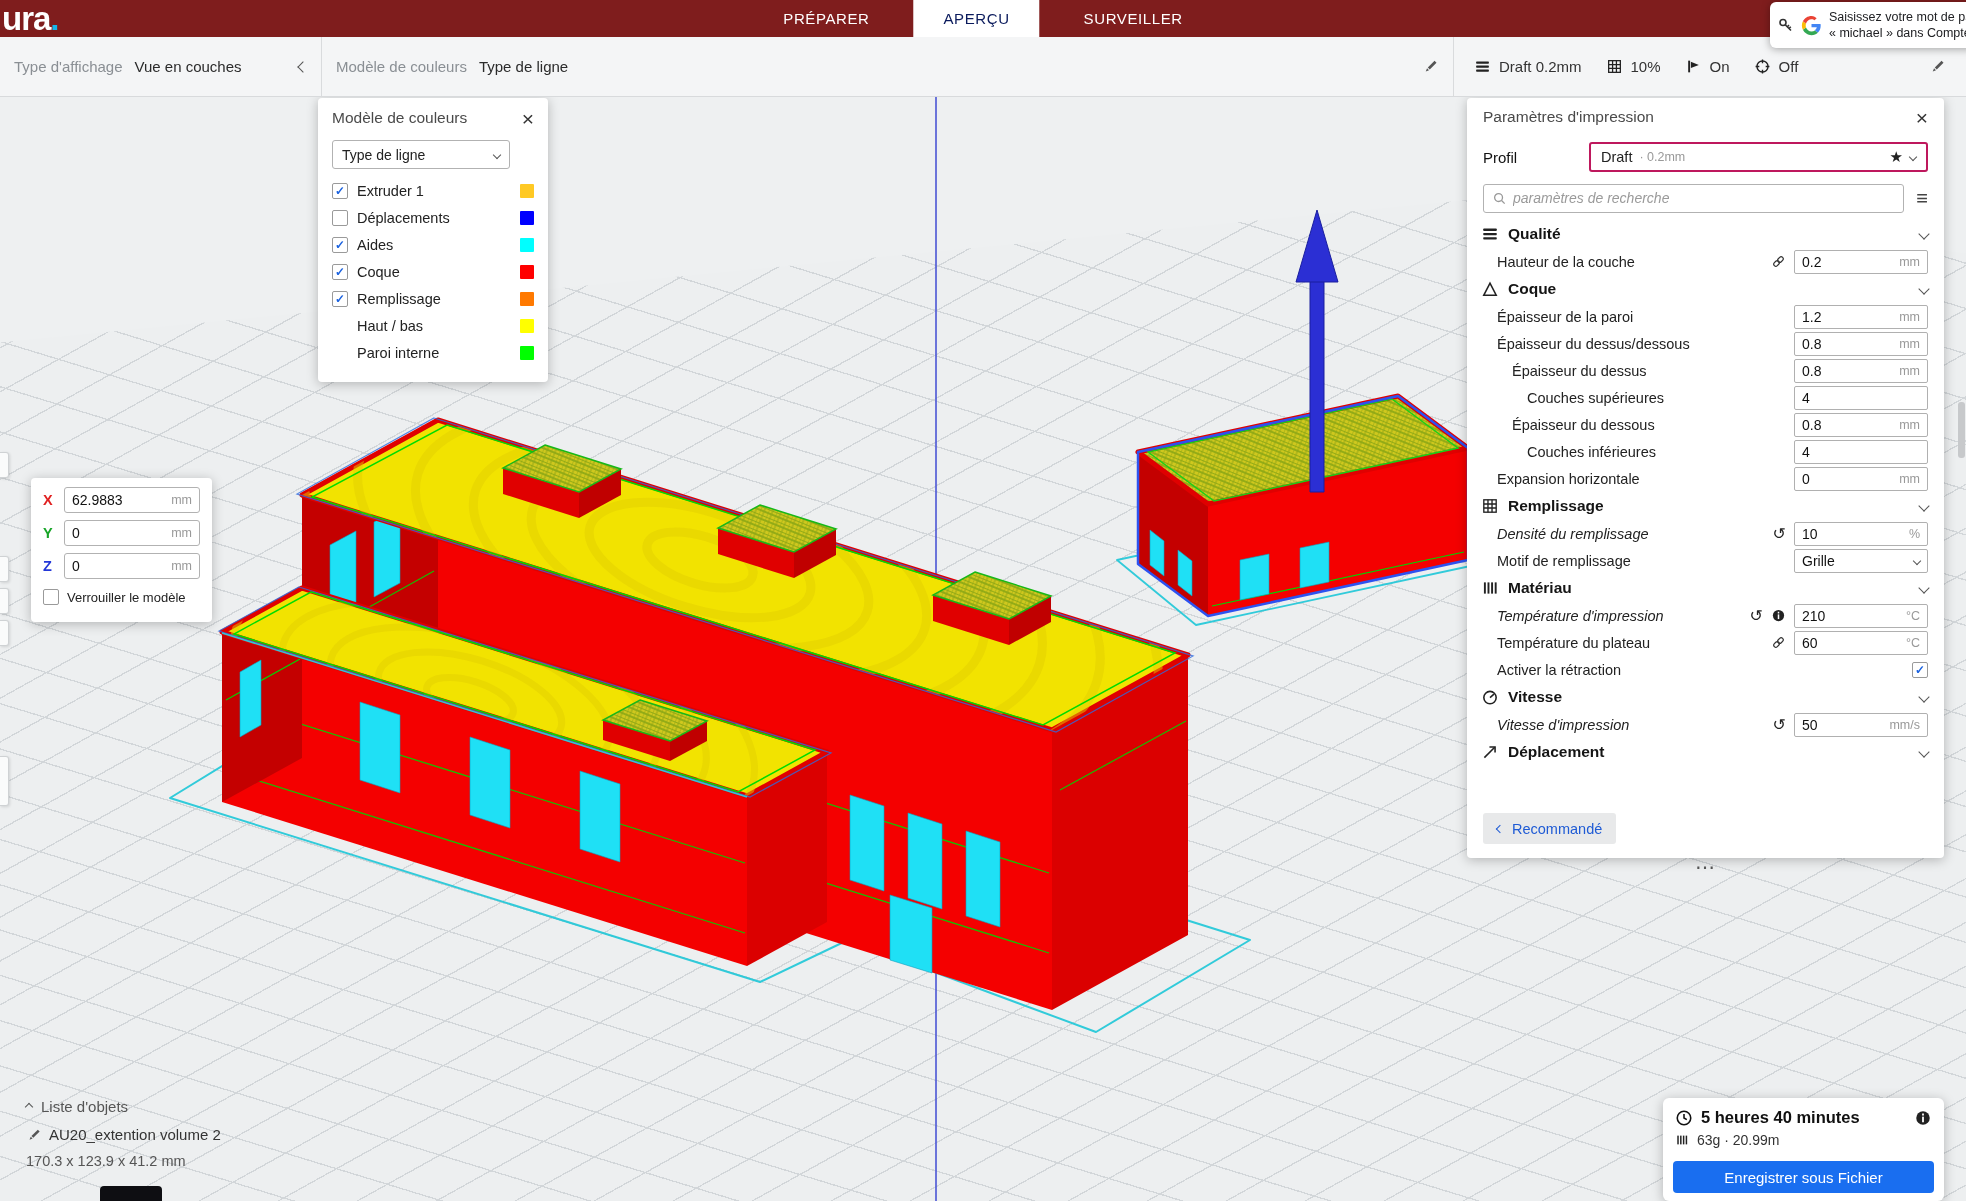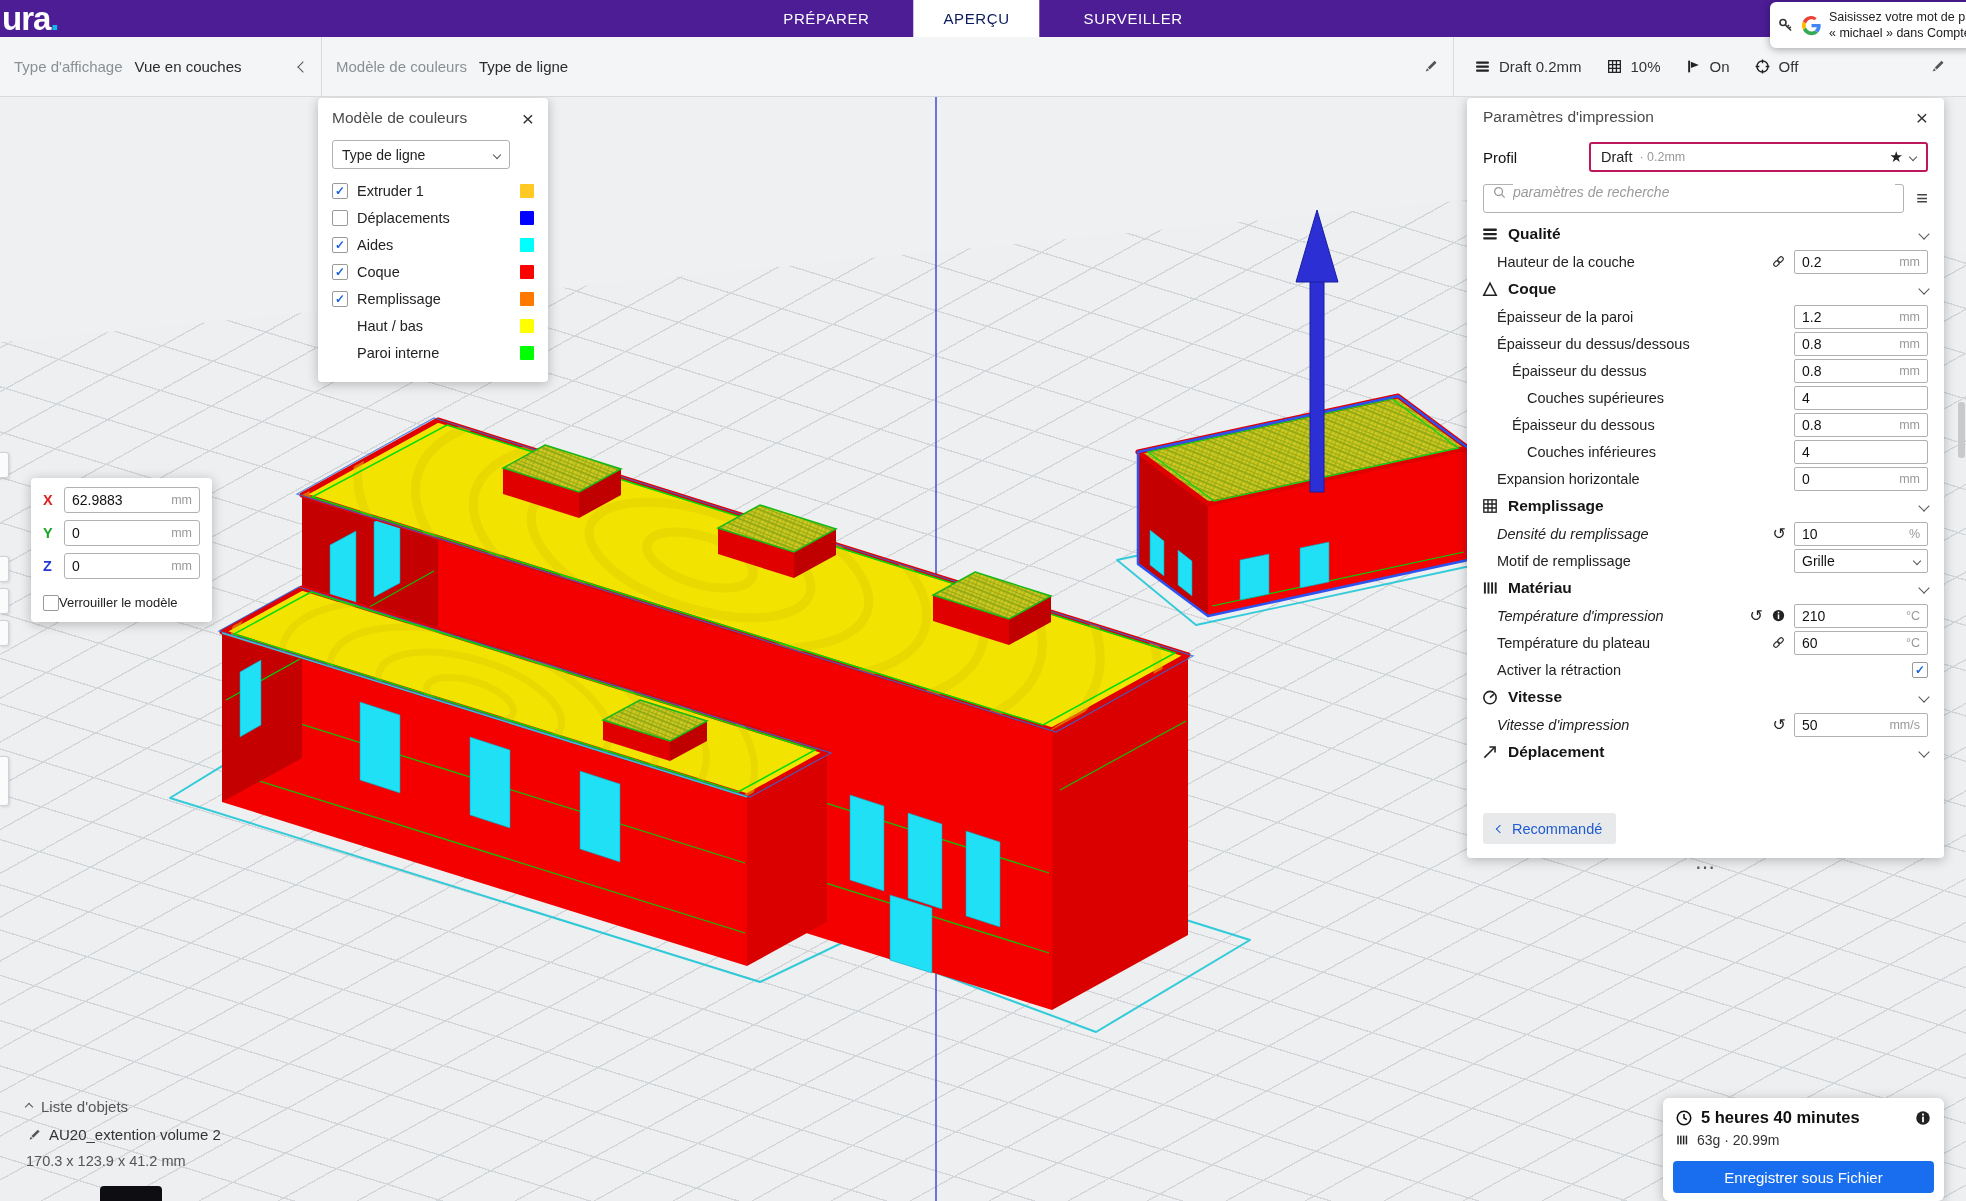--- a/index.html
+++ b/index.html
@@ -20,7 +20,7 @@
 #right-scroll{position:absolute;left:1958px;top:402px;width:7px;height:56px;background:#c7c9cb;border-radius:3px;z-index:6}
 
 
-#topbar{position:absolute;top:0;left:0;right:0;height:37px;background:#4c1d95;z-index:30;display:flex;align-items:center}
+#topbar{position:absolute;top:0;left:0;right:0;height:37px;background:#7f1d1d;z-index:30;display:flex;align-items:center}
 #logo{color:#fff;font-weight:bold;font-size:33px;line-height:37px;margin-left:2px;letter-spacing:-1px}
 #logo .dot{color:#13b5ea}
 #tabs{position:absolute;left:50%;transform:translateX(-50%);height:100%;display:flex;align-items:stretch;gap:14px}

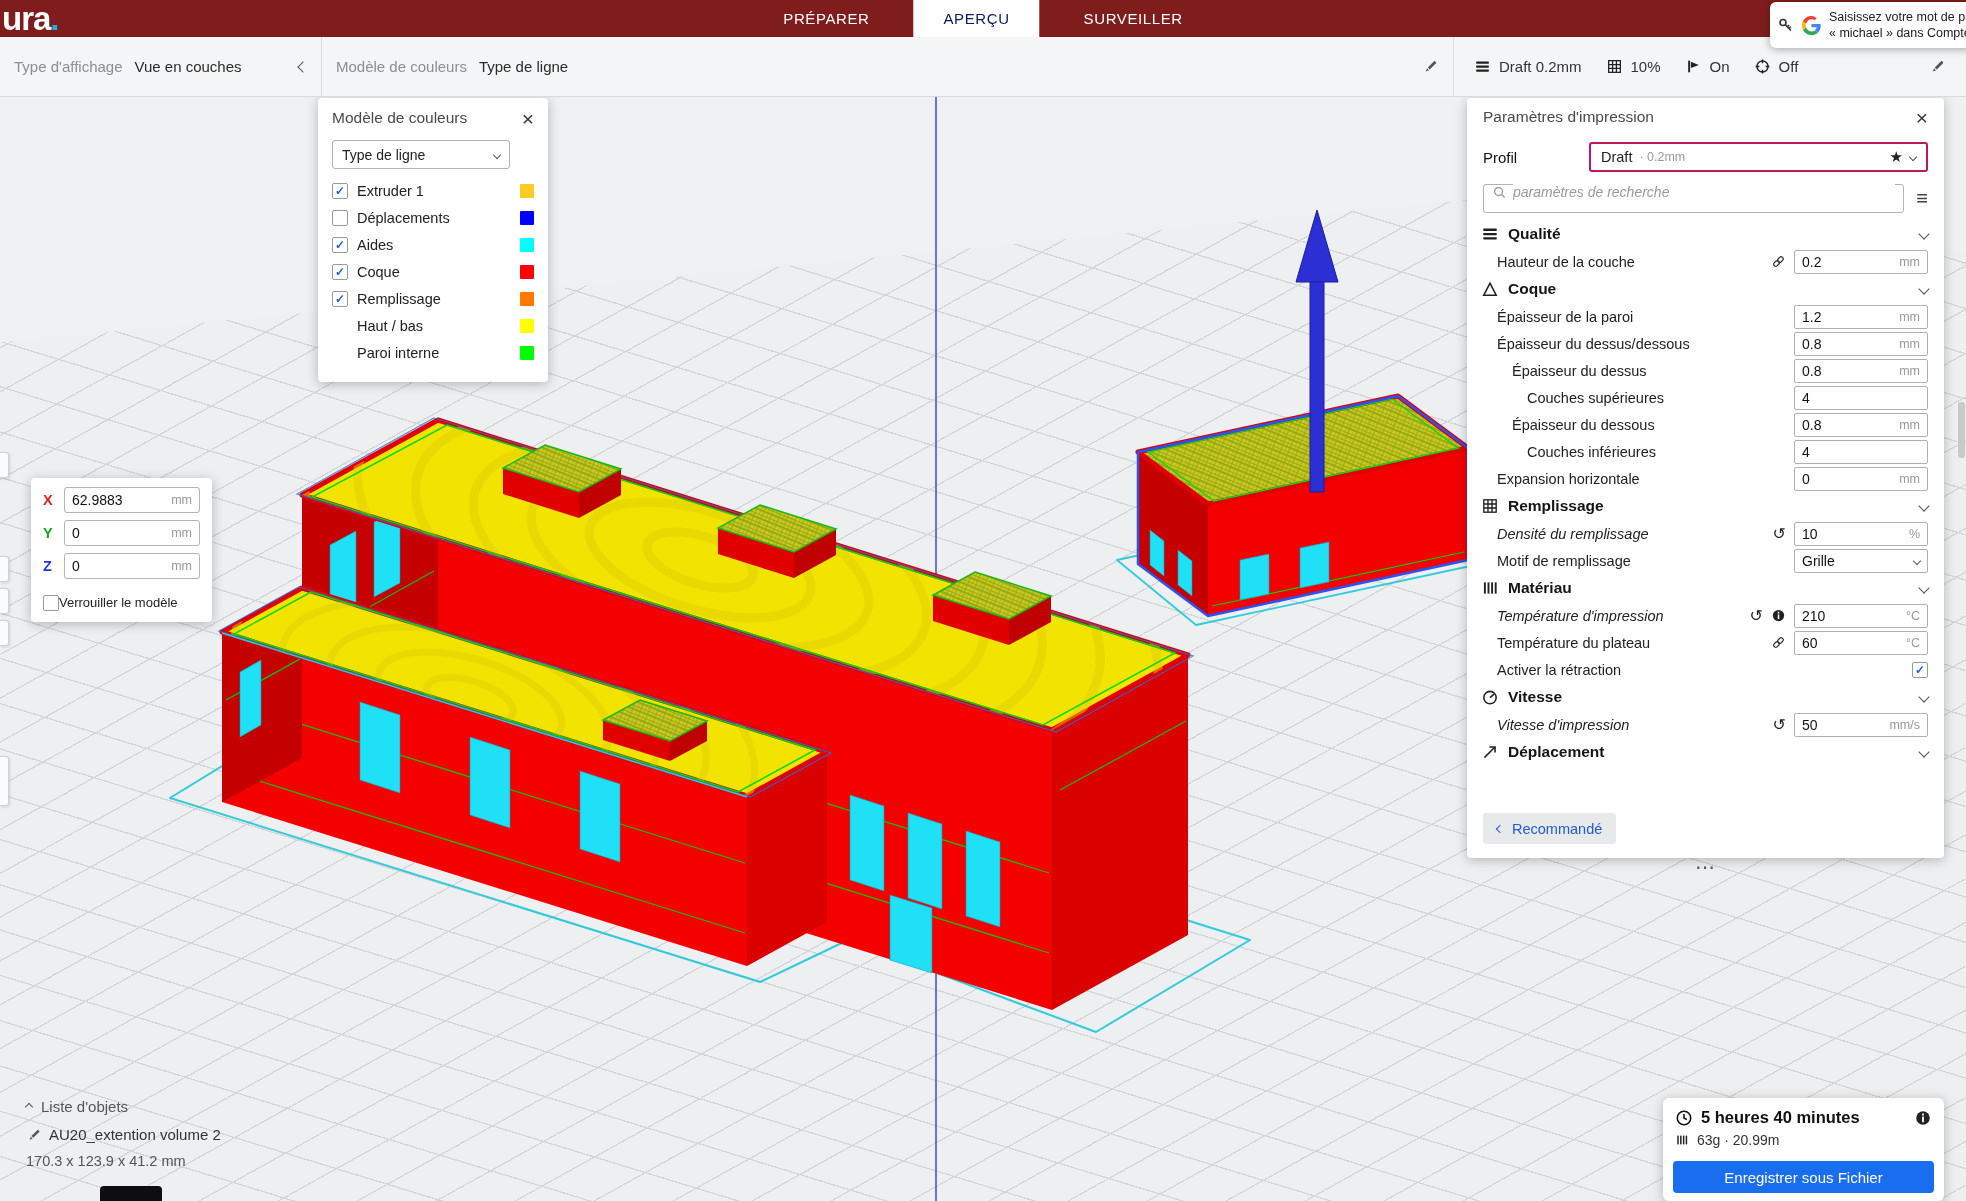--- a/index.html
+++ b/index.html
@@ -85,7 +85,7 @@
 #profile-dd .d{font-size:12.5px;color:#999;flex:1}
 #profile-dd .star{font-size:15px;color:#222}
 #search-row{display:flex;align-items:center;padding:0 16px;height:40px;gap:12px}
-#search-box{flex:1;height:29px;border:1px solid #b2b2b2;border-radius:3px;display:flex;align-items:flex-end;padding:12px 8px;gap:6px;background:#fff}
+#search-box{flex:1;height:29px;border:1px solid #b2b2b2;border-radius:3px;display:flex;align-items:center;padding:12px 8px;gap:6px;background:#fff}
 #search-box svg{width:15px;height:15px}
 #search-box input{border:none;outline:none;flex:1;font-size:14px;font-family:"Liberation Sans",sans-serif;min-width:0}
 #search-box input::placeholder{font-style:italic;color:#9a9a9a}

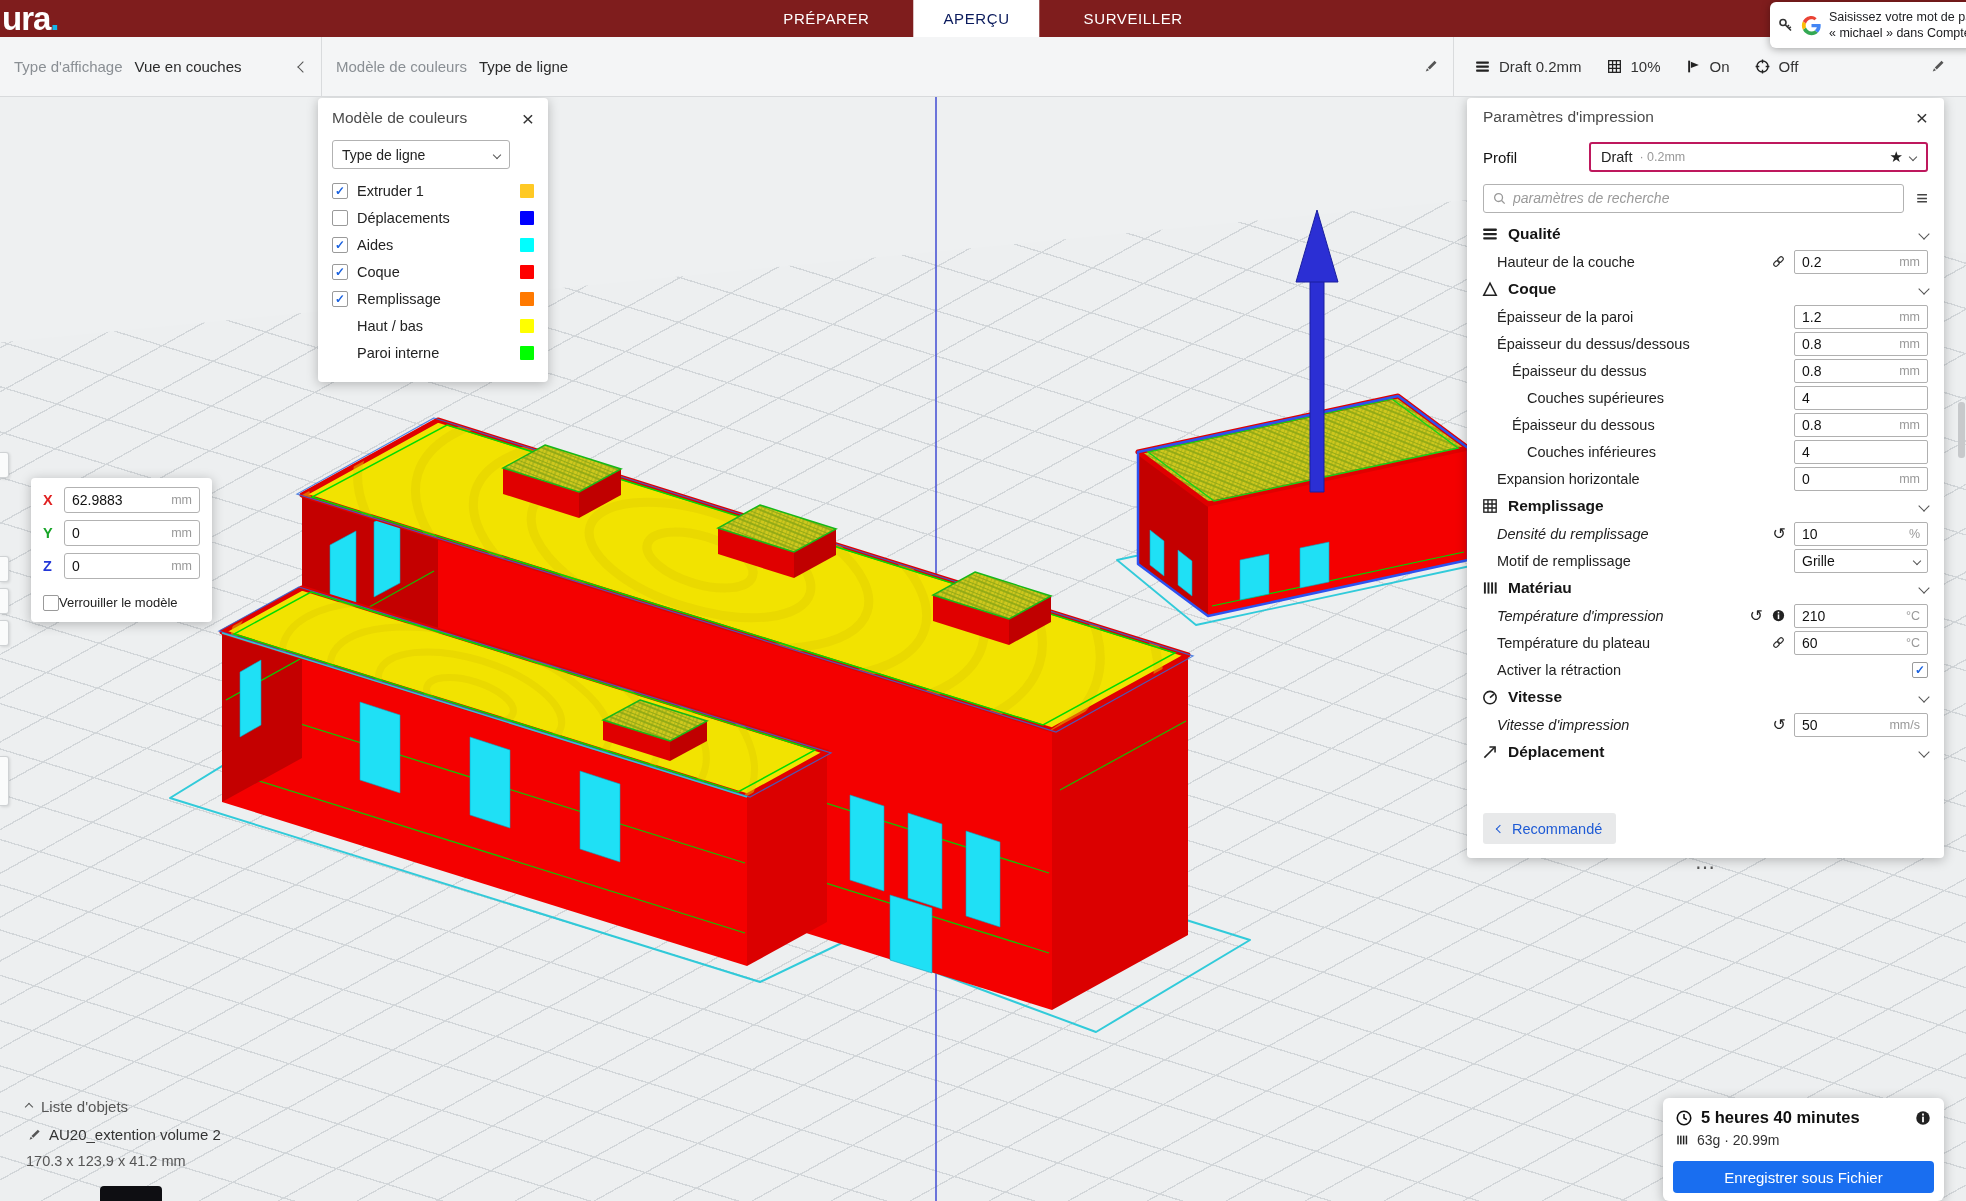--- a/index.html
+++ b/index.html
@@ -73,7 +73,7 @@
 .pos-box{flex:1;height:26px;border:1px solid #b2b2b2;border-radius:3px;display:flex;align-items:center;padding:0 7px;background:#fff}
 .pos-box input{border:none;outline:none;width:90px;font-size:14px;font-family:"Liberation Sans",sans-serif;color:#111;flex:1;min-width:0}
 .pos-unit{color:#999;font-size:12.5px}
-#lock-row{display:flex;margin-top:16px;font-size:13px;color:#222}
+#lock-row{display:flex;align-items:center;gap:8px;margin-top:10px;font-size:13px;color:#222}
 
 
 #settings-panel{left:1467px;top:98px;width:477px;height:760px}

